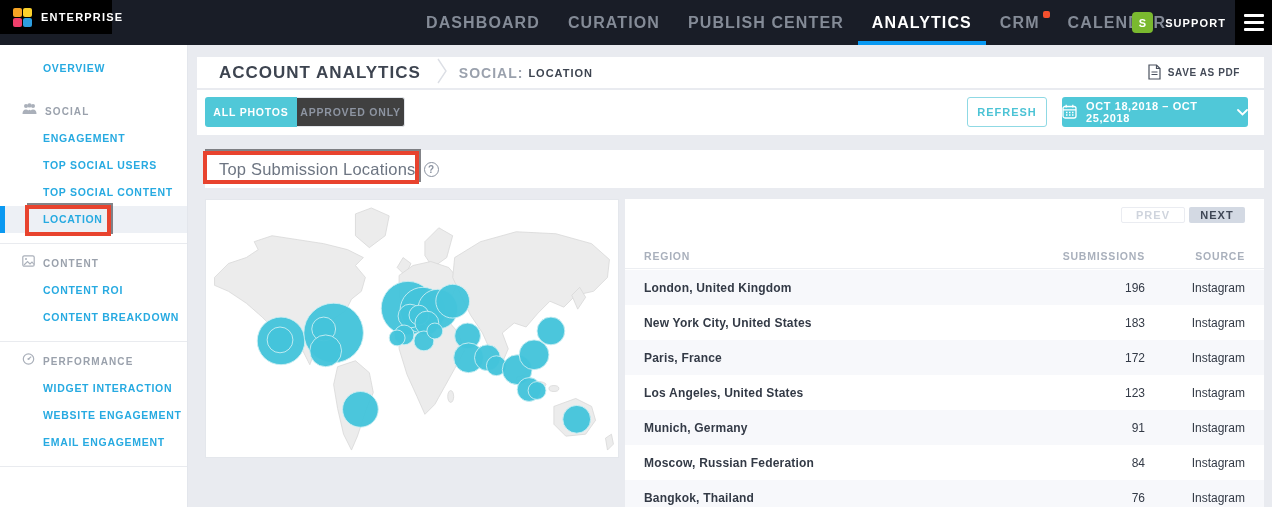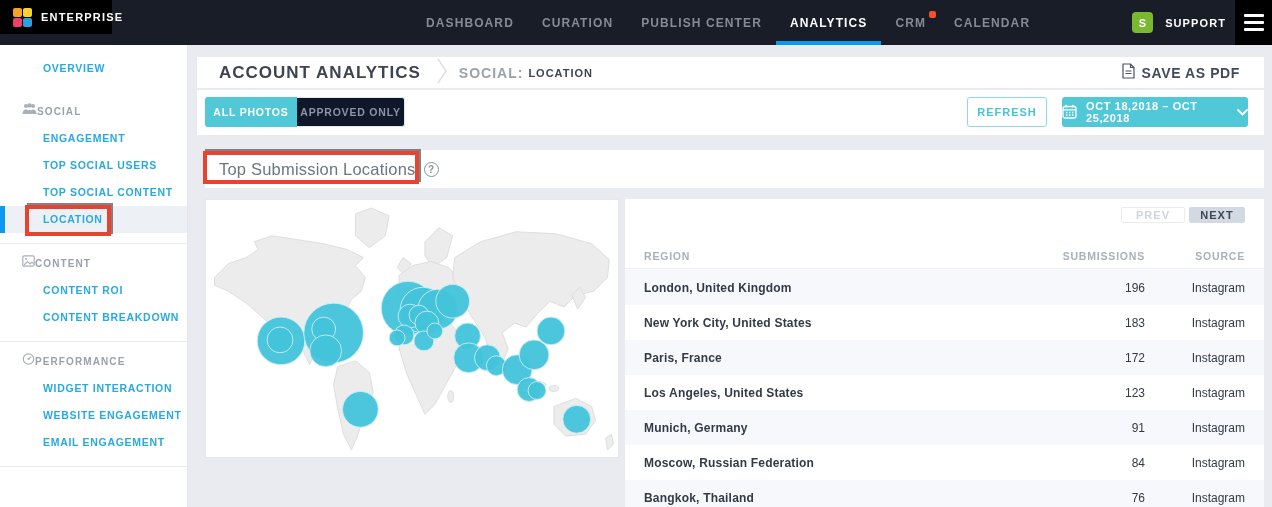--- a/index.html
+++ b/index.html
@@ -16,7 +16,7 @@
   .brand-name{color:#fff;font-size:11px;font-weight:bold;letter-spacing:1.2px;}
   .main-nav{position:absolute;left:412px;top:0;height:45px;display:flex;align-items:stretch;}
   .nav-item{position:relative;display:flex;align-items:center;padding:0 14px;color:#848b97;
-    font-size:12px;font-weight:bold;letter-spacing:1.1px;cursor:pointer;}
+    font-size:16px;font-weight:bold;letter-spacing:1.1px;cursor:pointer;}
   .nav-item.active{color:#fff;}
   .nav-item.active::after{content:"";position:absolute;left:0;right:0;bottom:0;height:4px;background:#0999f2;}
   .nav-dot{position:absolute;top:11px;right:4px;width:7px;height:7px;border-radius:2px;background:#f4502e;}

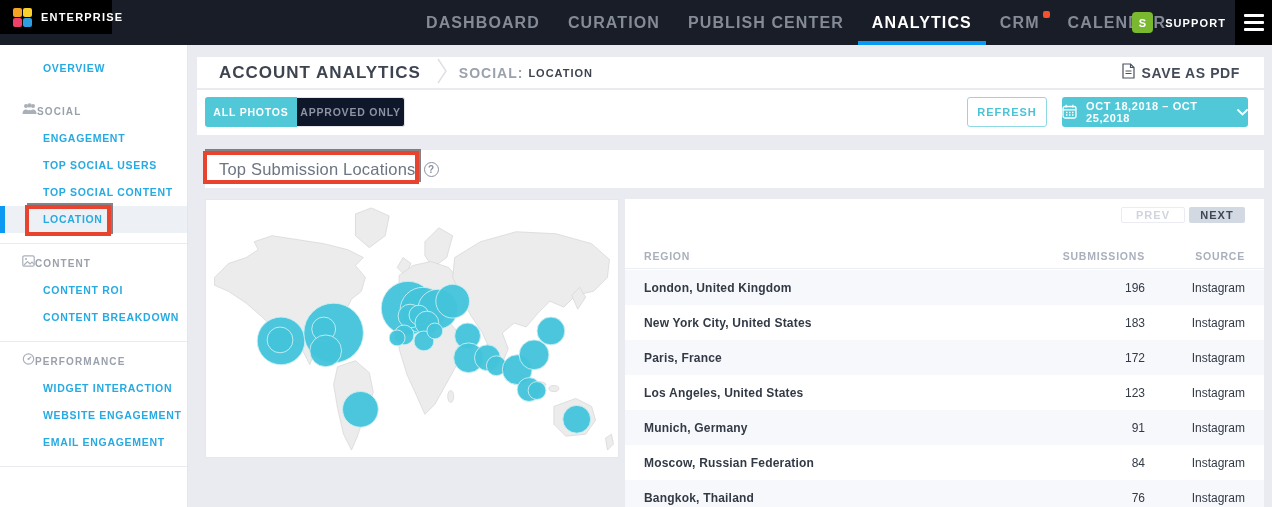--- a/index.html
+++ b/index.html
@@ -48,7 +48,7 @@
   .bc-prefix{color:#9aa1ad;font-size:14px;font-weight:bold;letter-spacing:1px;}
   .bc-second{color:#3d4450;font-size:11px;font-weight:bold;letter-spacing:1px;margin-left:5px;}
   .save-pdf{margin-left:auto;display:flex;align-items:center;gap:7px;color:#444b58;
-    font-size:14px;font-weight:bold;letter-spacing:0.6px;cursor:pointer;}
+    font-size:10px;font-weight:bold;letter-spacing:0.6px;cursor:pointer;}
 
   .band-filter{position:absolute;left:197px;top:90px;width:1067px;height:45px;background:#fff;}
   .toggle{position:absolute;left:8px;top:7px;display:flex;height:30px;}

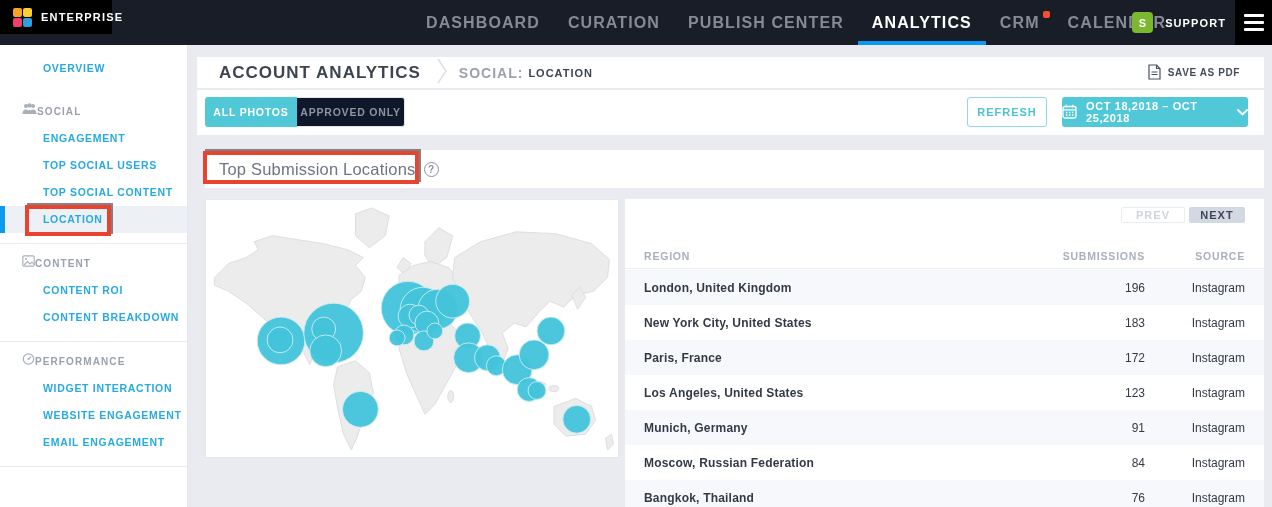--- a/index.html
+++ b/index.html
@@ -36,7 +36,7 @@
   .side-item.active{background:#edf0f5;color:#27aae1;}
   .side-item.active::before{content:"";position:absolute;left:0;top:0;bottom:0;width:5px;background:#0b99f1;}
   .side-header{height:27px;line-height:27px;padding-left:22px;margin-top:16px;color:#9aa1ac;
-    font-size:10px;font-weight:bold;letter-spacing:1.1px;display:flex;align-items:center;}
+    font-size:10px;font-weight:bold;letter-spacing:1.1px;display:flex;align-items:center;gap:8px;}
   .side-header svg{flex:0 0 auto;}
   .side-div{border-top:1px solid #e9ebef;margin:10px 0 6px 0;}
 

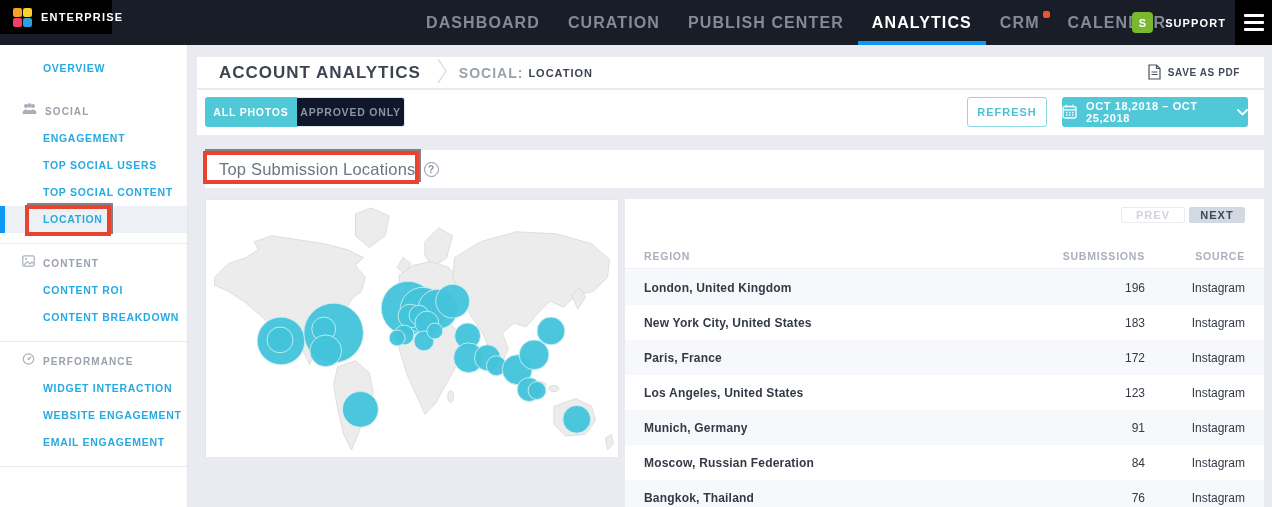--- a/index.html
+++ b/index.html
@@ -55,7 +55,7 @@
   .tg-btn{display:flex;align-items:center;justify-content:center;font-size:10.5px;font-weight:bold;
     letter-spacing:0.8px;cursor:pointer;}
   .tg-on{width:92px;background:#50c8d8;color:#fff;border-radius:3px 0 0 3px;}
-  .tg-off{width:108px;background:#0f172a;color:#8d94a1;border:1px solid #e2e5ea;border-left:none;border-radius:0 3px 3px 0;}
+  .tg-off{width:108px;background:#404040;color:#8d94a1;border:1px solid #e2e5ea;border-left:none;border-radius:0 3px 3px 0;}
   .refresh{position:absolute;right:217px;top:7px;width:80px;height:30px;background:#fff;
     border:1px solid #8fd9e4;border-radius:3px;color:#4cc3d5;font-size:11px;font-weight:bold;
     letter-spacing:1px;display:flex;align-items:center;justify-content:center;cursor:pointer;}

